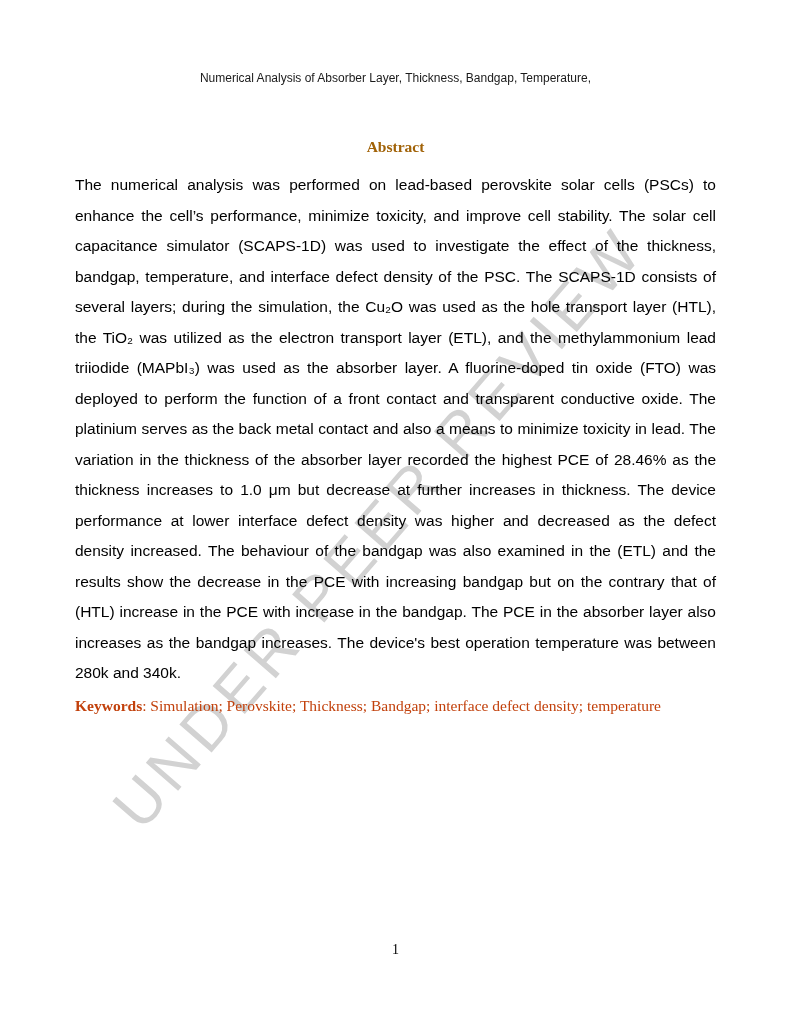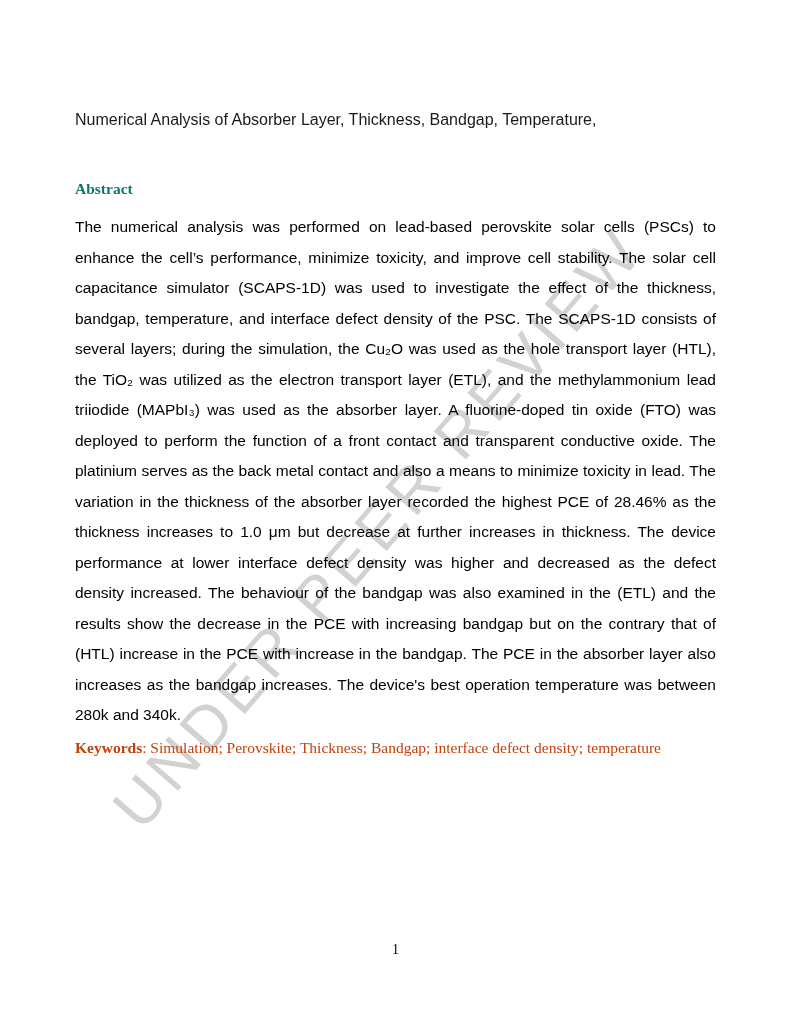--- a/index.html
+++ b/index.html
@@ -35,10 +35,10 @@
   }
 
   .title-block {
-    padding-top: 106px;
-    text-align: left;
+    padding-top: 64px;
+    text-align: center;
     font-family: "Liberation Sans", sans-serif;
-    font-size: 16px;
+    font-size: 12px;
     font-weight: 400;
     color: #1a1a1a;
     line-height: 28px;

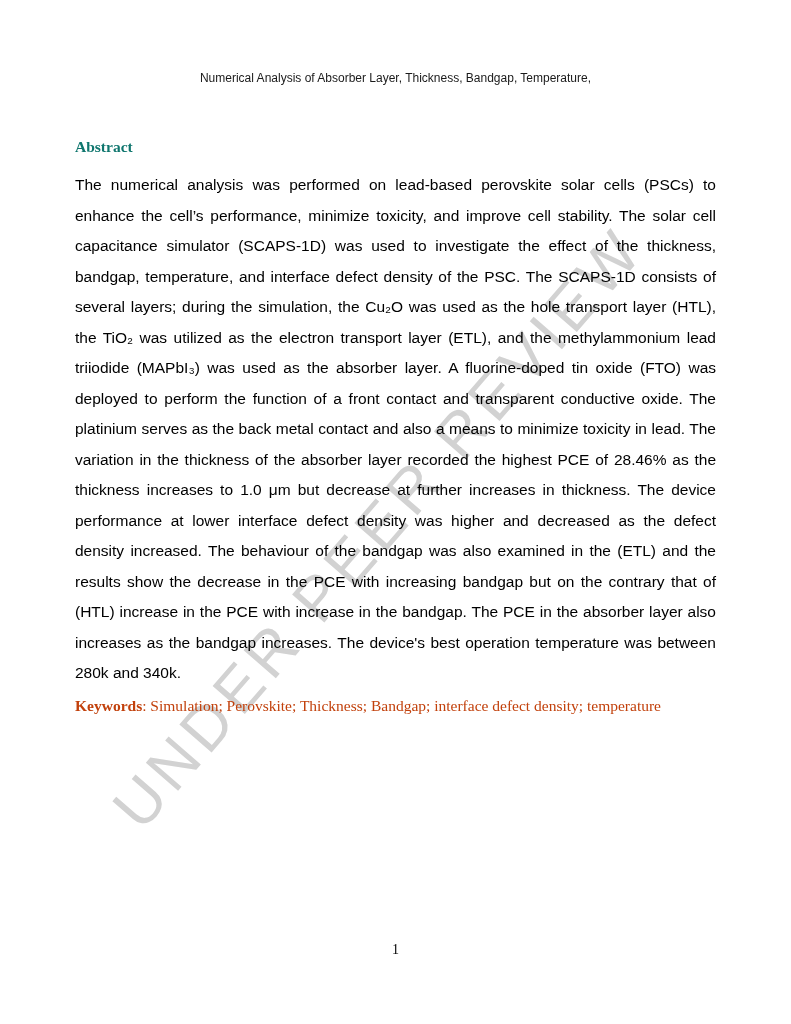--- a/index.html
+++ b/index.html
@@ -49,7 +49,8 @@
     font-family: "Liberation Serif", serif;
     font-size: 15.5px;
     font-weight: 700;
-    color: #0f766e;
+    color: #a16207;
+    text-align: center;
   }
 
   .abstract-text {

